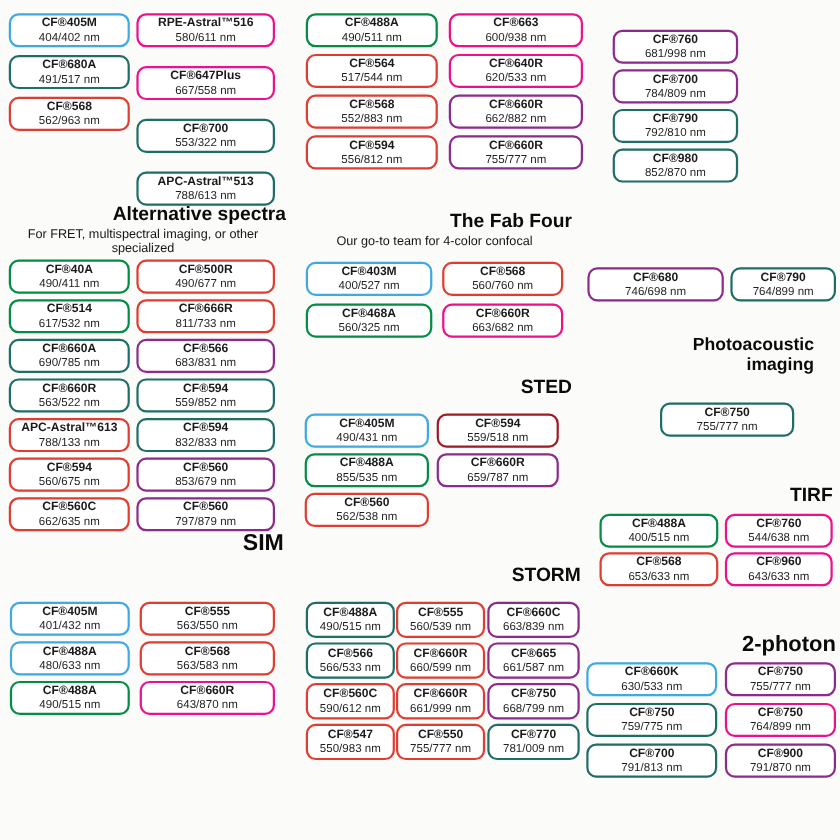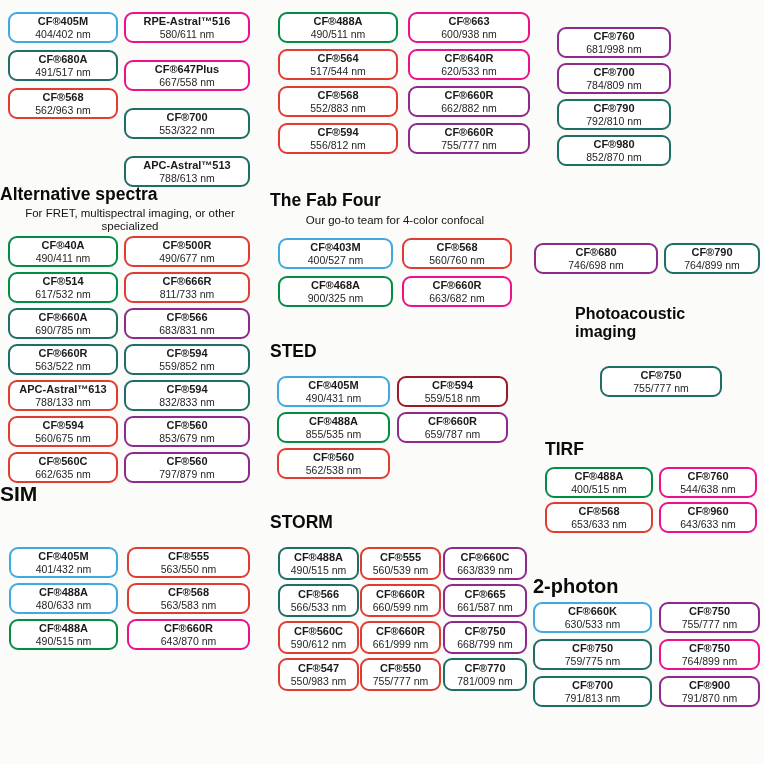--- a/index.html
+++ b/index.html
@@ -8,7 +8,7 @@
     font-family:"Liberation Sans",sans-serif;overflow:hidden;
   }
   .sec-title{
-    position:absolute;text-align:left;font-weight:700;color:#0b0b0b;
+    position:absolute;text-align:right;font-weight:700;color:#0b0b0b;
     line-height:1.12;
   }
   .sec-subtitle{

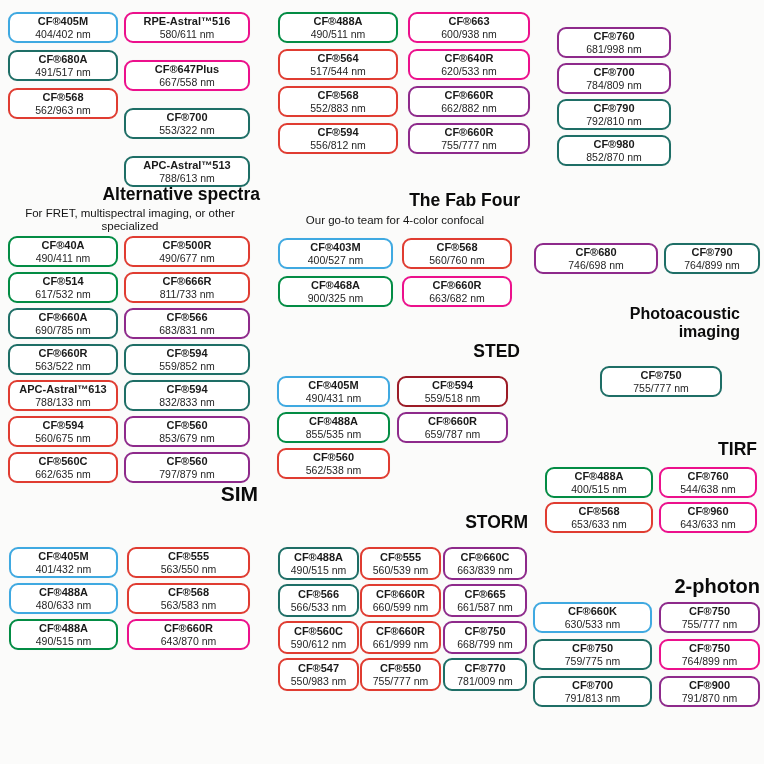--- a/index.html
+++ b/index.html
@@ -186,7 +186,7 @@
       </div>
       <div class="pill" style="border-color: rgb(3, 140, 68); height: 31px;">
         <div class="pill-name">CF®468A</div>
-        <div class="pill-nm">900/325 nm</div>
+        <div class="pill-nm">560/325 nm</div>
       </div>
     </div>
     <div class="pill-col" style="left: 402px; top: 238px; width: 110px; row-gap: 7px;">

